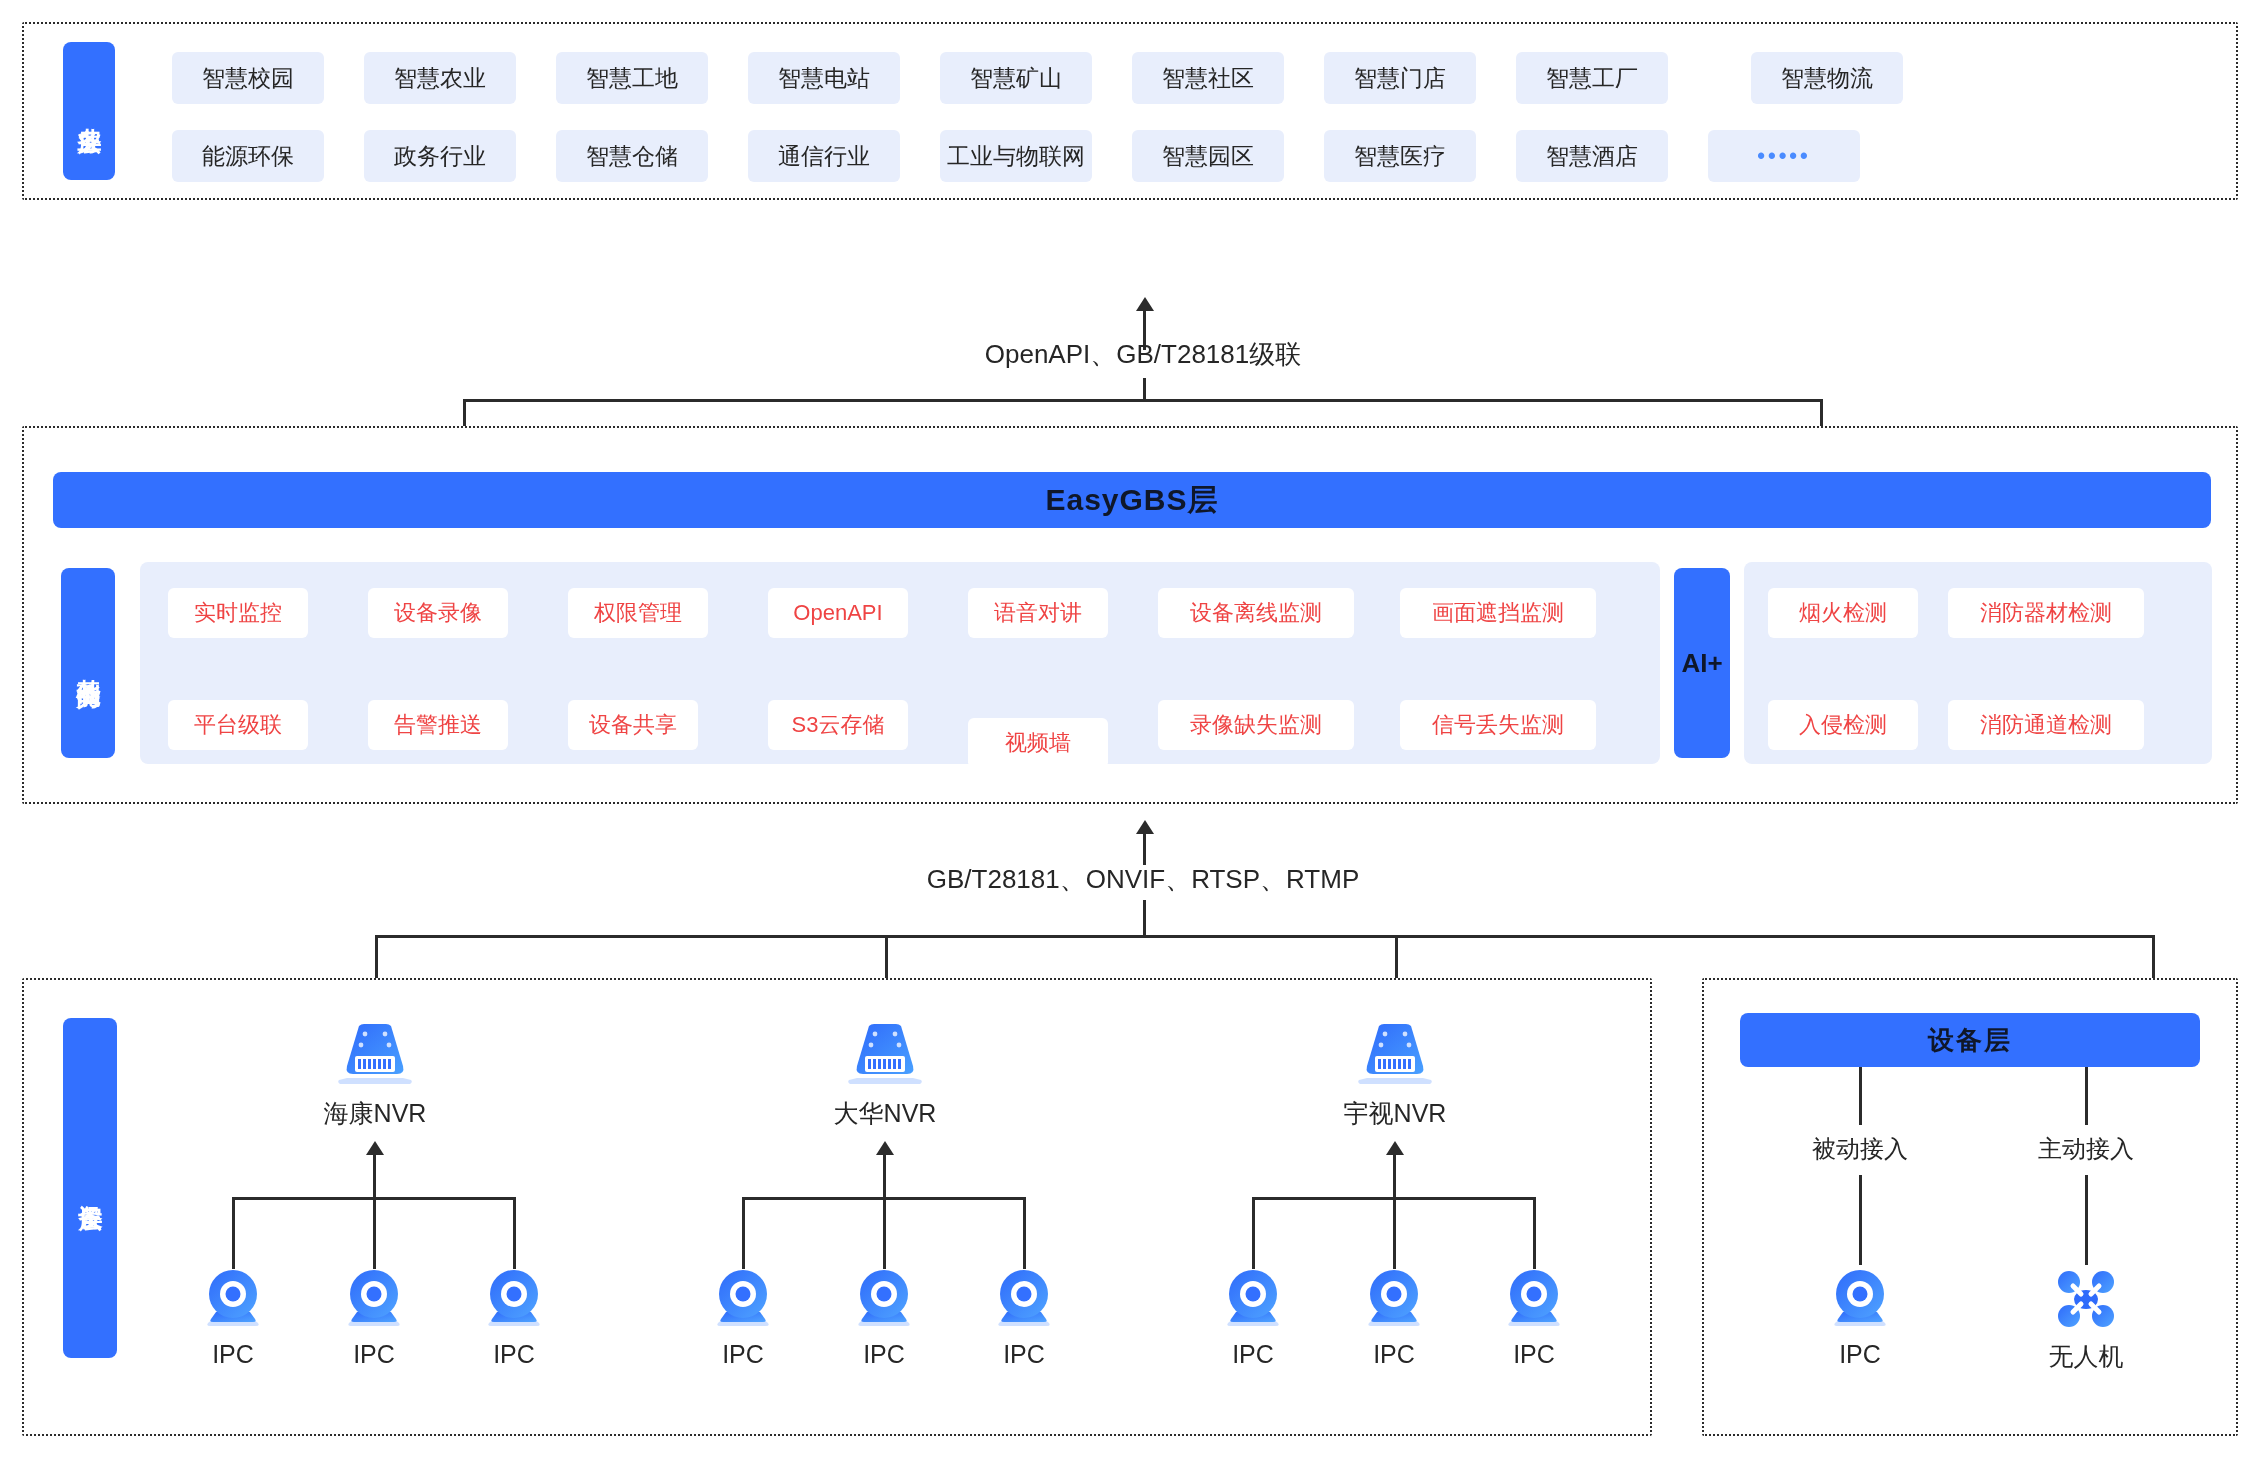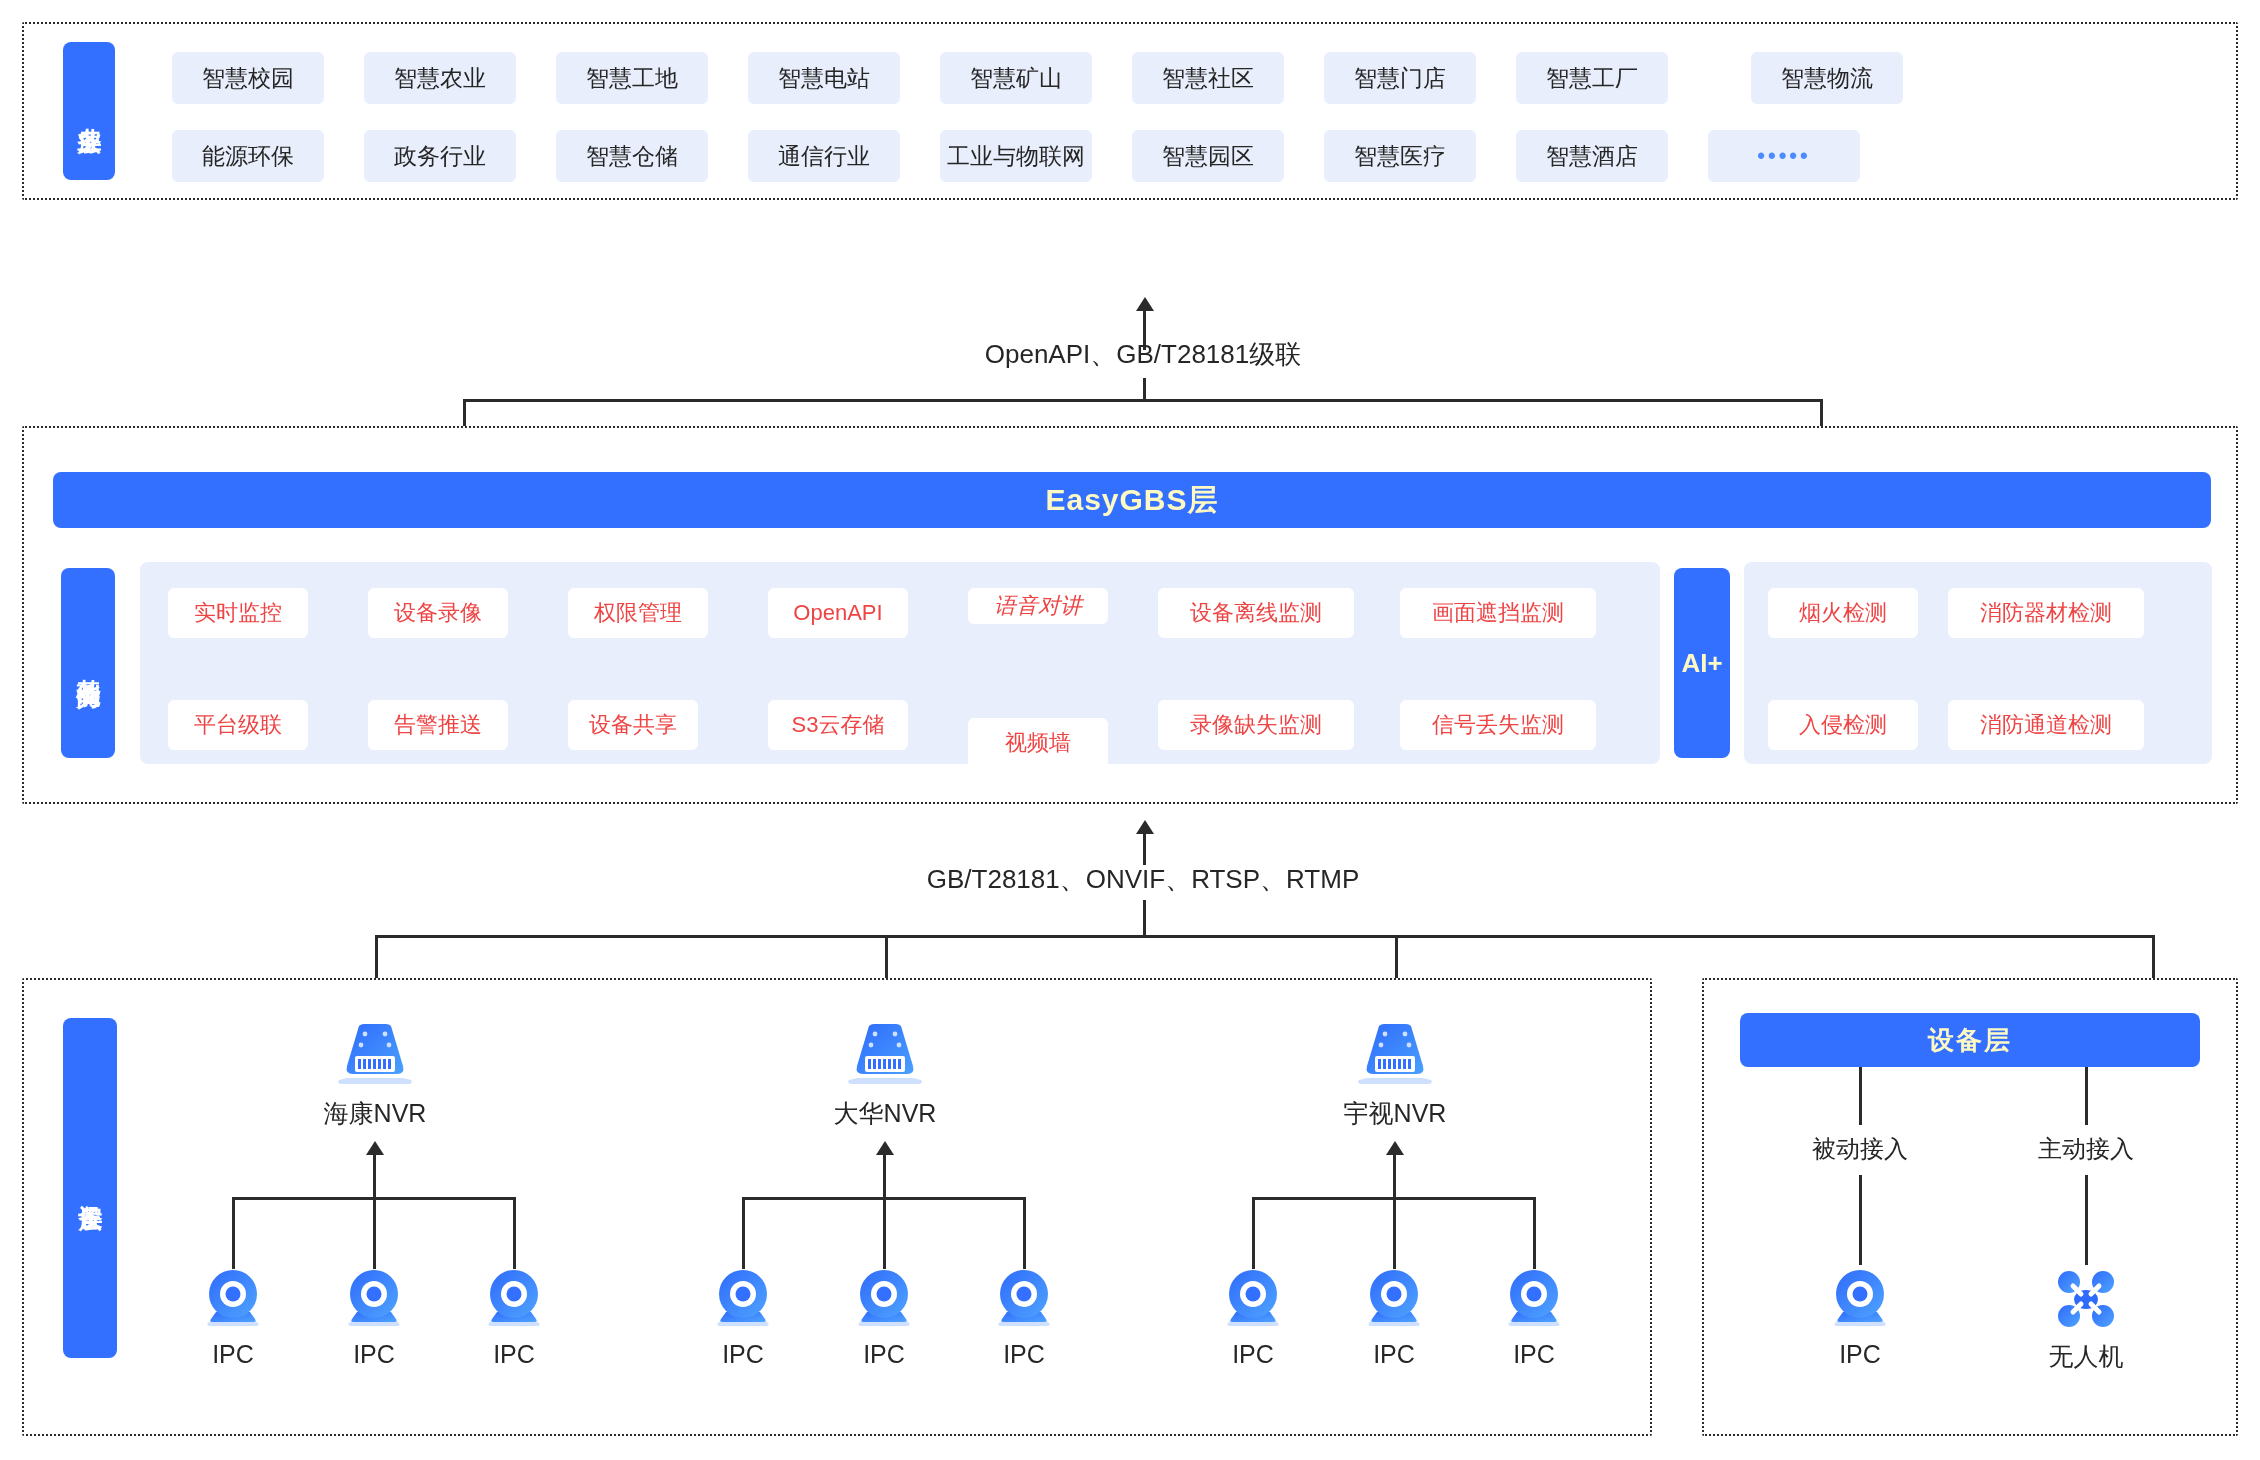--- a/index.html
+++ b/index.html
@@ -70,7 +70,7 @@
     position: absolute;
     background: #3370ff;
     border-radius: 8px;
-    color: #fef9c3;
+    color: #0f172a;
     display: flex;
     align-items: center;
     justify-content: center;

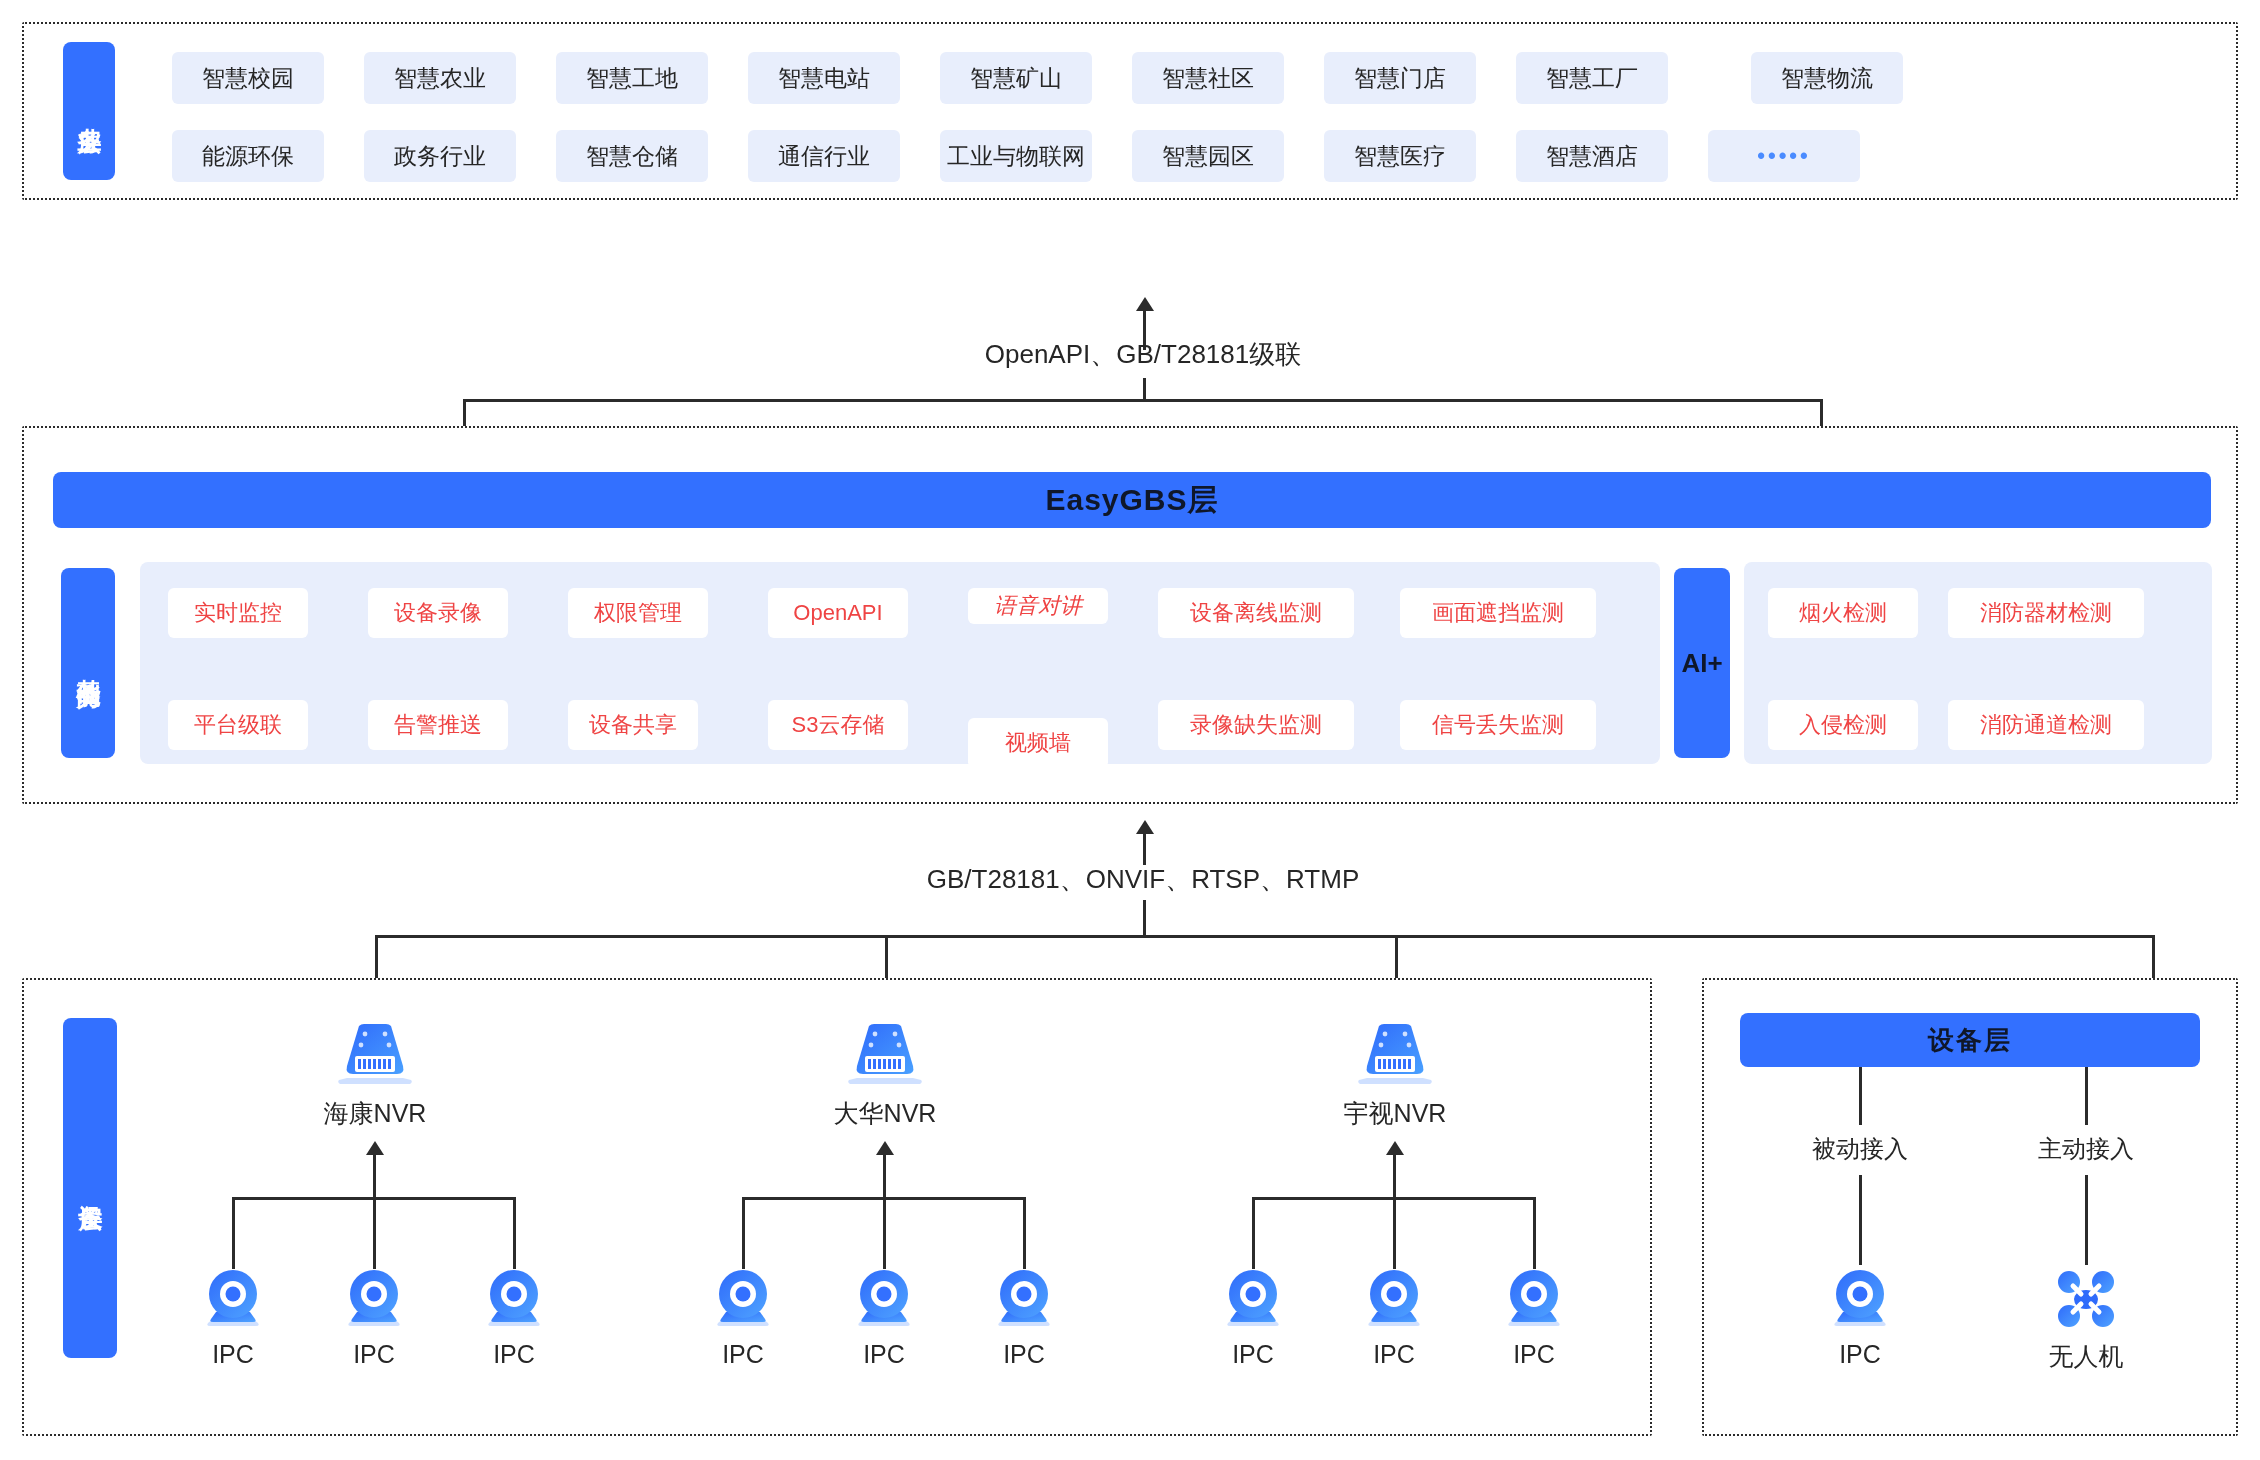--- a/index.html
+++ b/index.html
@@ -175,7 +175,7 @@
   <div class="wchip" style="left:368px;  top:588px; width:140px; height:50px;">设备录像</div>
   <div class="wchip" style="left:568px;  top:588px; width:140px; height:50px;">权限管理</div>
   <div class="wchip" style="left:768px;  top:588px; width:140px; height:50px;">OpenAPI</div>
-  <div class="wchip" style="left:968px;  top:588px; width:140px; height:36px;font-style:italic;">语音对讲</div>
+  <div class="wchip" style="left:968px;  top:588px; width:140px; height:50px;">语音对讲</div>
   <div class="wchip" style="left:1158px; top:588px; width:196px; height:50px;">设备离线监测</div>
   <div class="wchip" style="left:1400px; top:588px; width:196px; height:50px;">画面遮挡监测</div>
 

